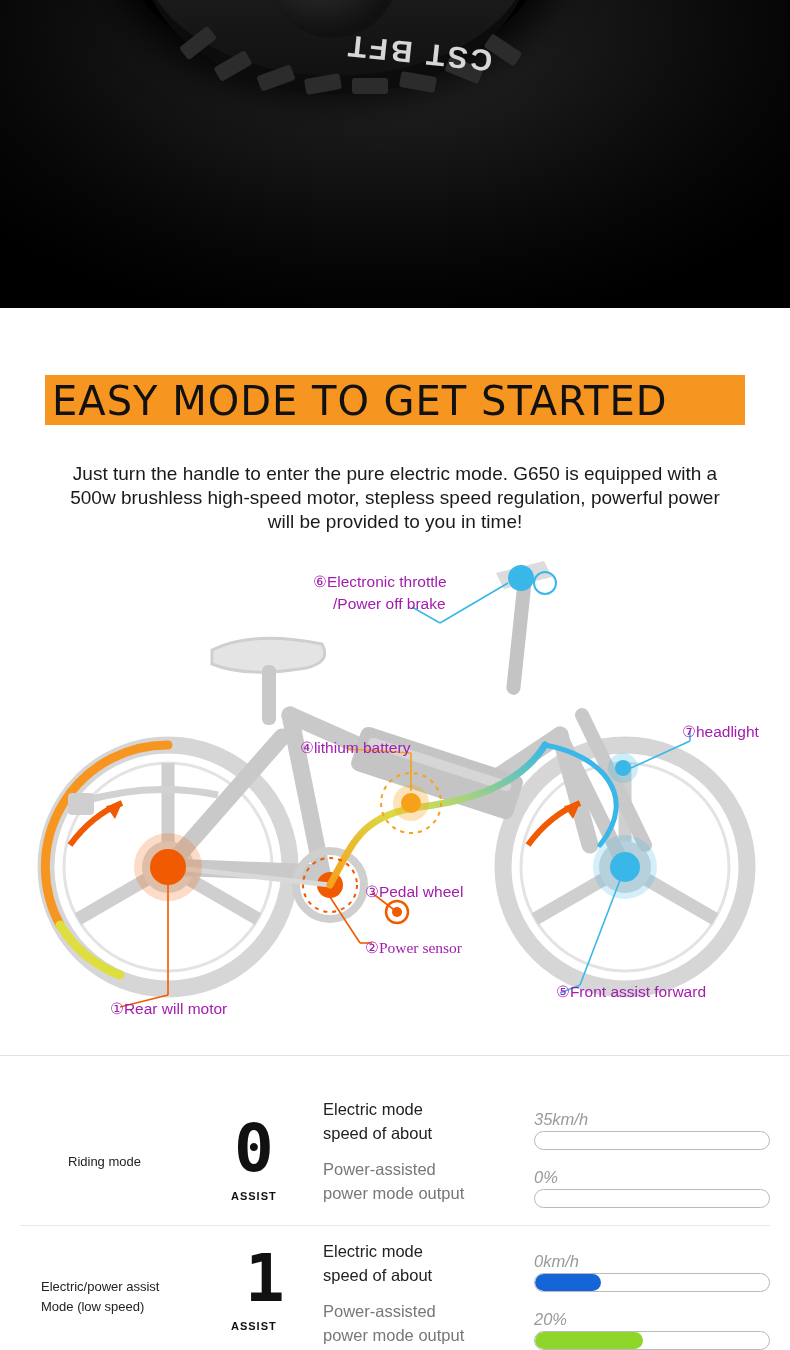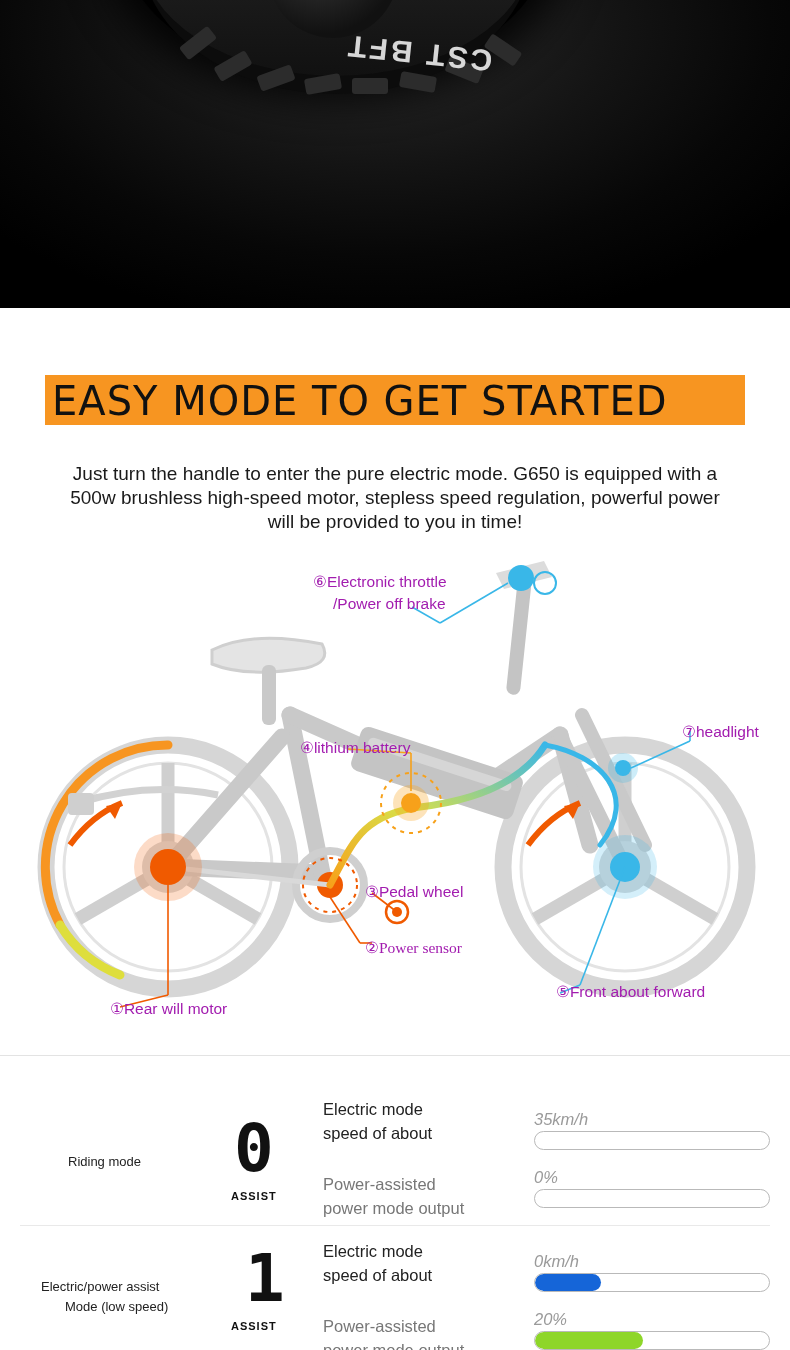--- a/index.html
+++ b/index.html
@@ -263,7 +263,7 @@
     <span class="num">④</span><span>lithium battery</span>
   </div>
   <div class="lbl" style="left:556px;top:438px;">
-    <span class="num">⑤</span><span>Front about forward</span>
+    <span class="num">⑤</span><span>Front assist forward</span>
   </div>
   <div class="lbl" style="left:313px;top:28px;">
     <span class="num">⑥</span><span>Electronic throttle</span>

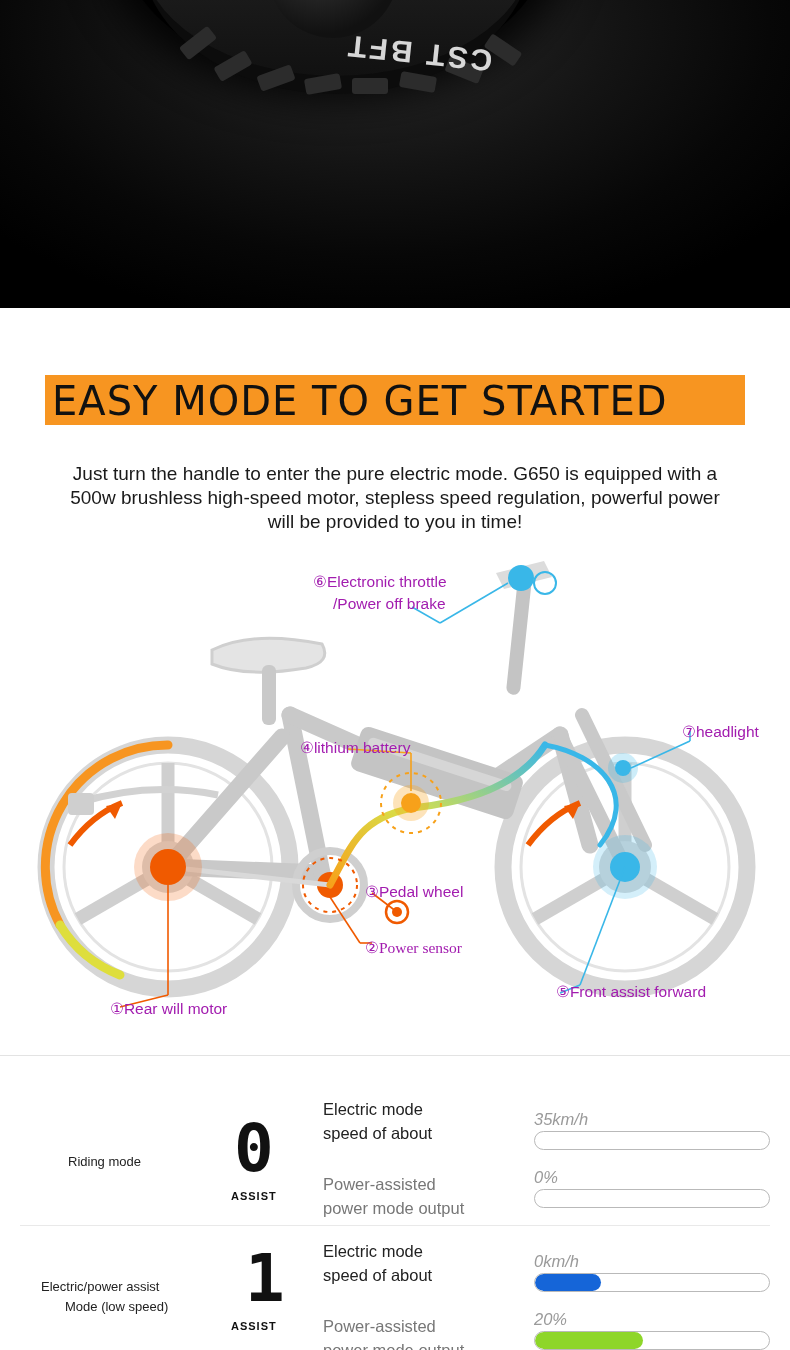--- a/index.html
+++ b/index.html
@@ -98,7 +98,7 @@
   .desc{
     position:absolute;font-size:16.5px;color:#222;line-height:23px;
   }
-  .desc.gray{color:#777;margin-top:15px;}
+  .desc.gray{color:#777;}
   .val{
     position:absolute;font-size:16.5px;color:#9a9a9a;font-style:italic;
   }

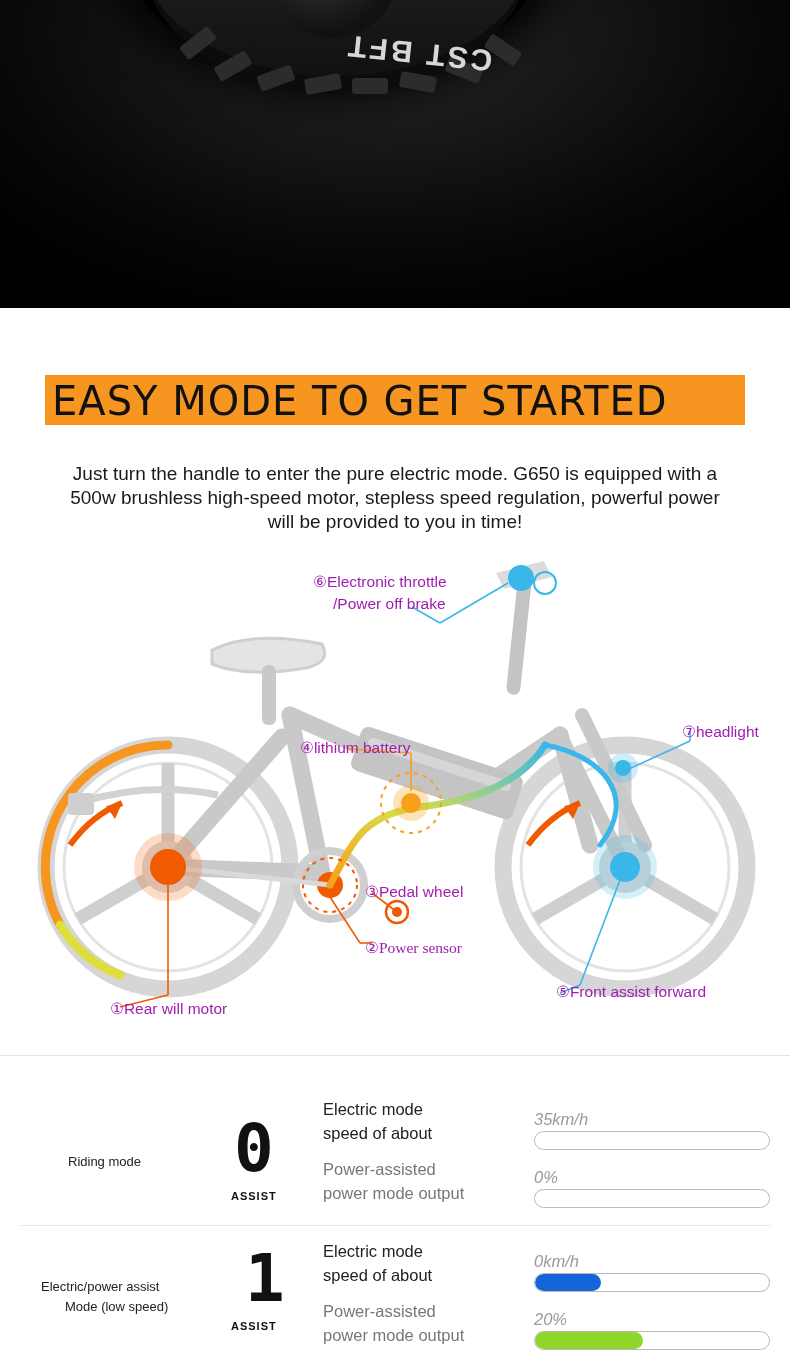--- a/index.html
+++ b/index.html
@@ -298,7 +298,7 @@
 </div>
 
 <div class="mode-label" style="left:41px;top:1277px;">Electric/power assist</div>
-<div class="mode-label" style="left:41px;top:1297px;margin-left:24px;">Mode (low speed)</div>
+<div class="mode-label" style="left:41px;top:1297px;">Mode (low speed)</div>
 <div class="digit" style="left:245px;top:1246px;font-size:66px;line-height:66px;">1</div>
 <div class="assist" style="left:231px;top:1320px;">ASSIST</div>
 

